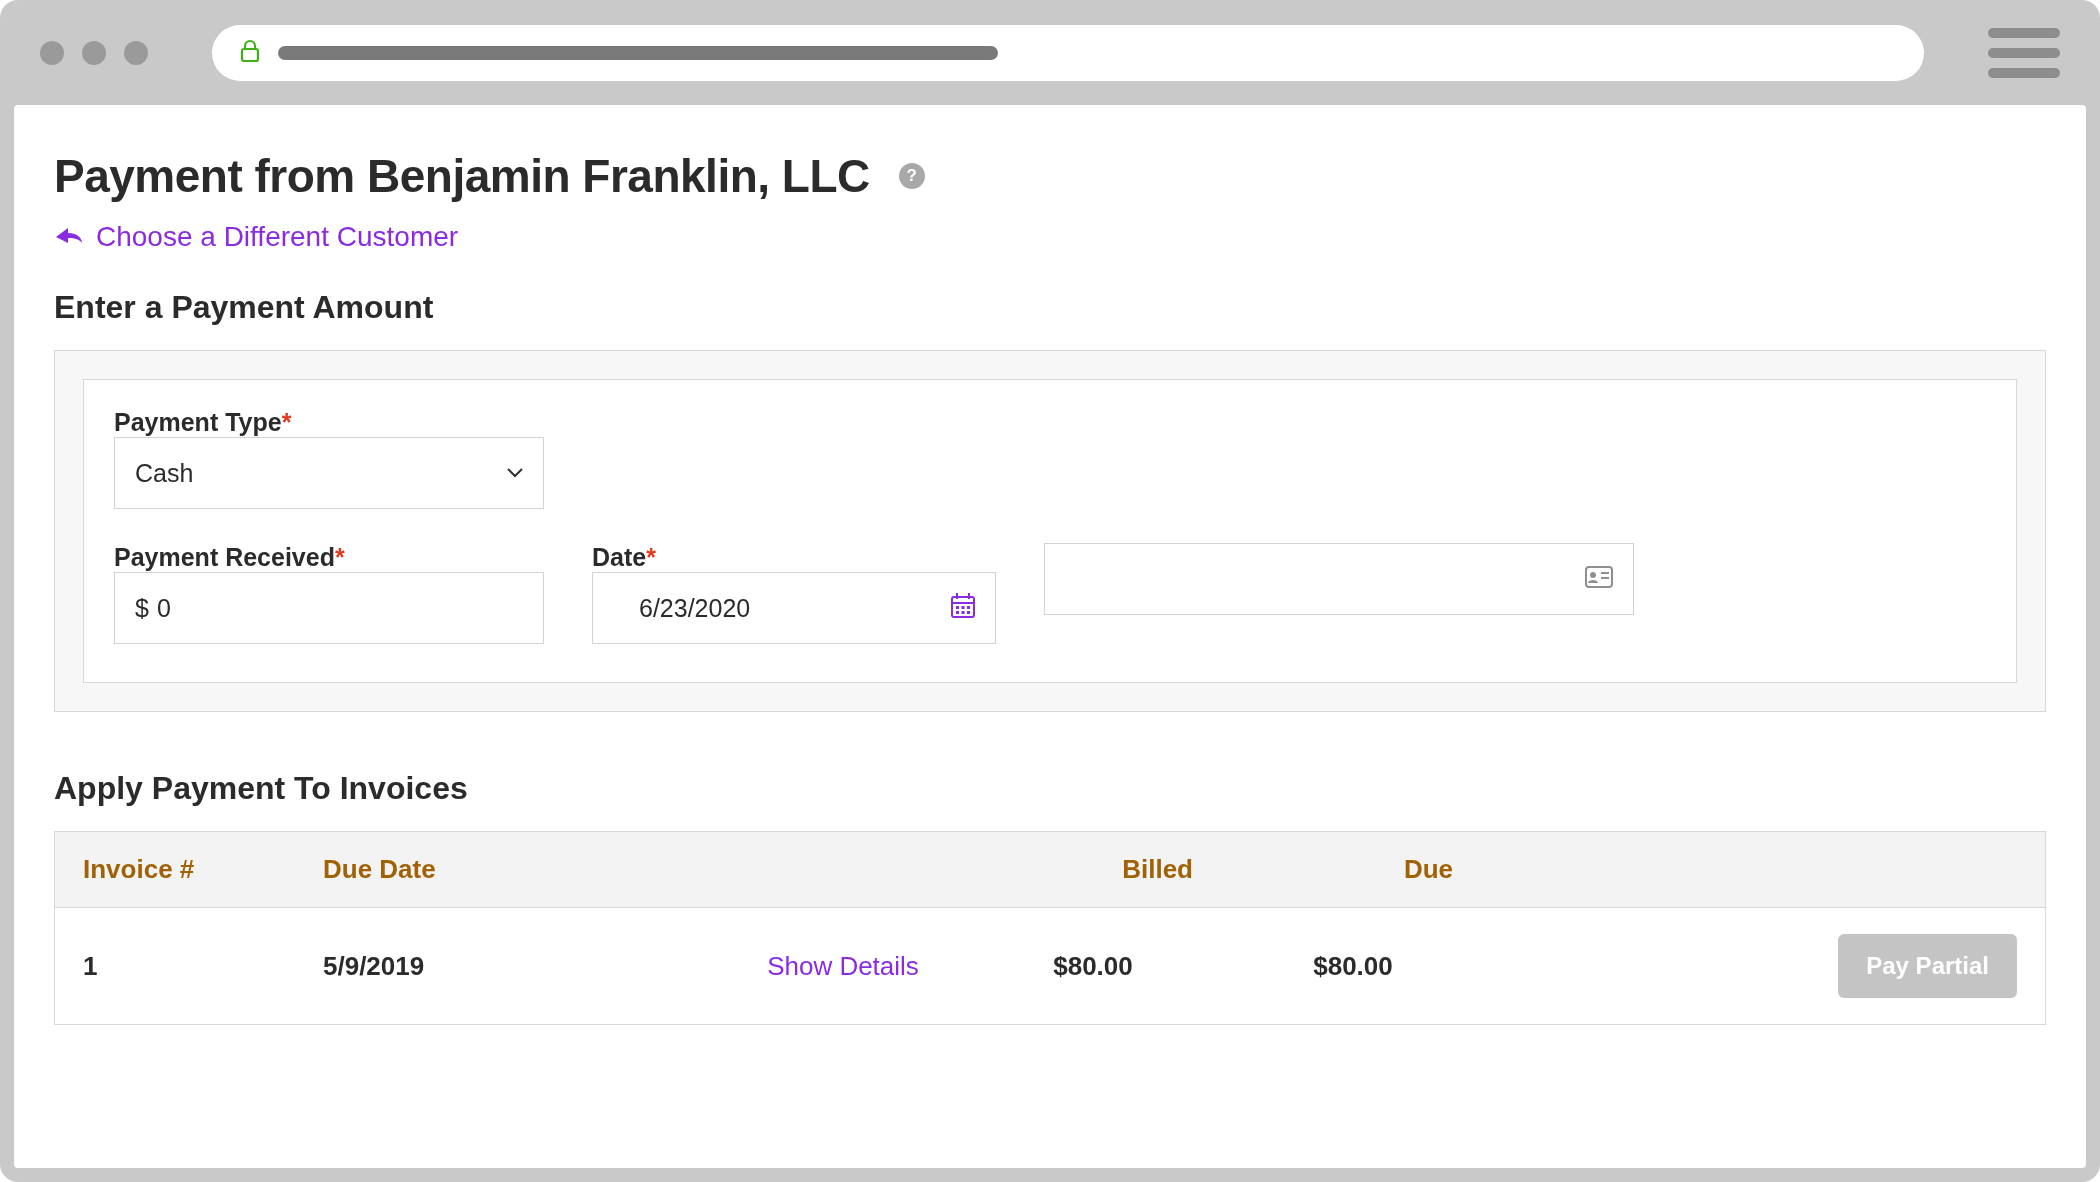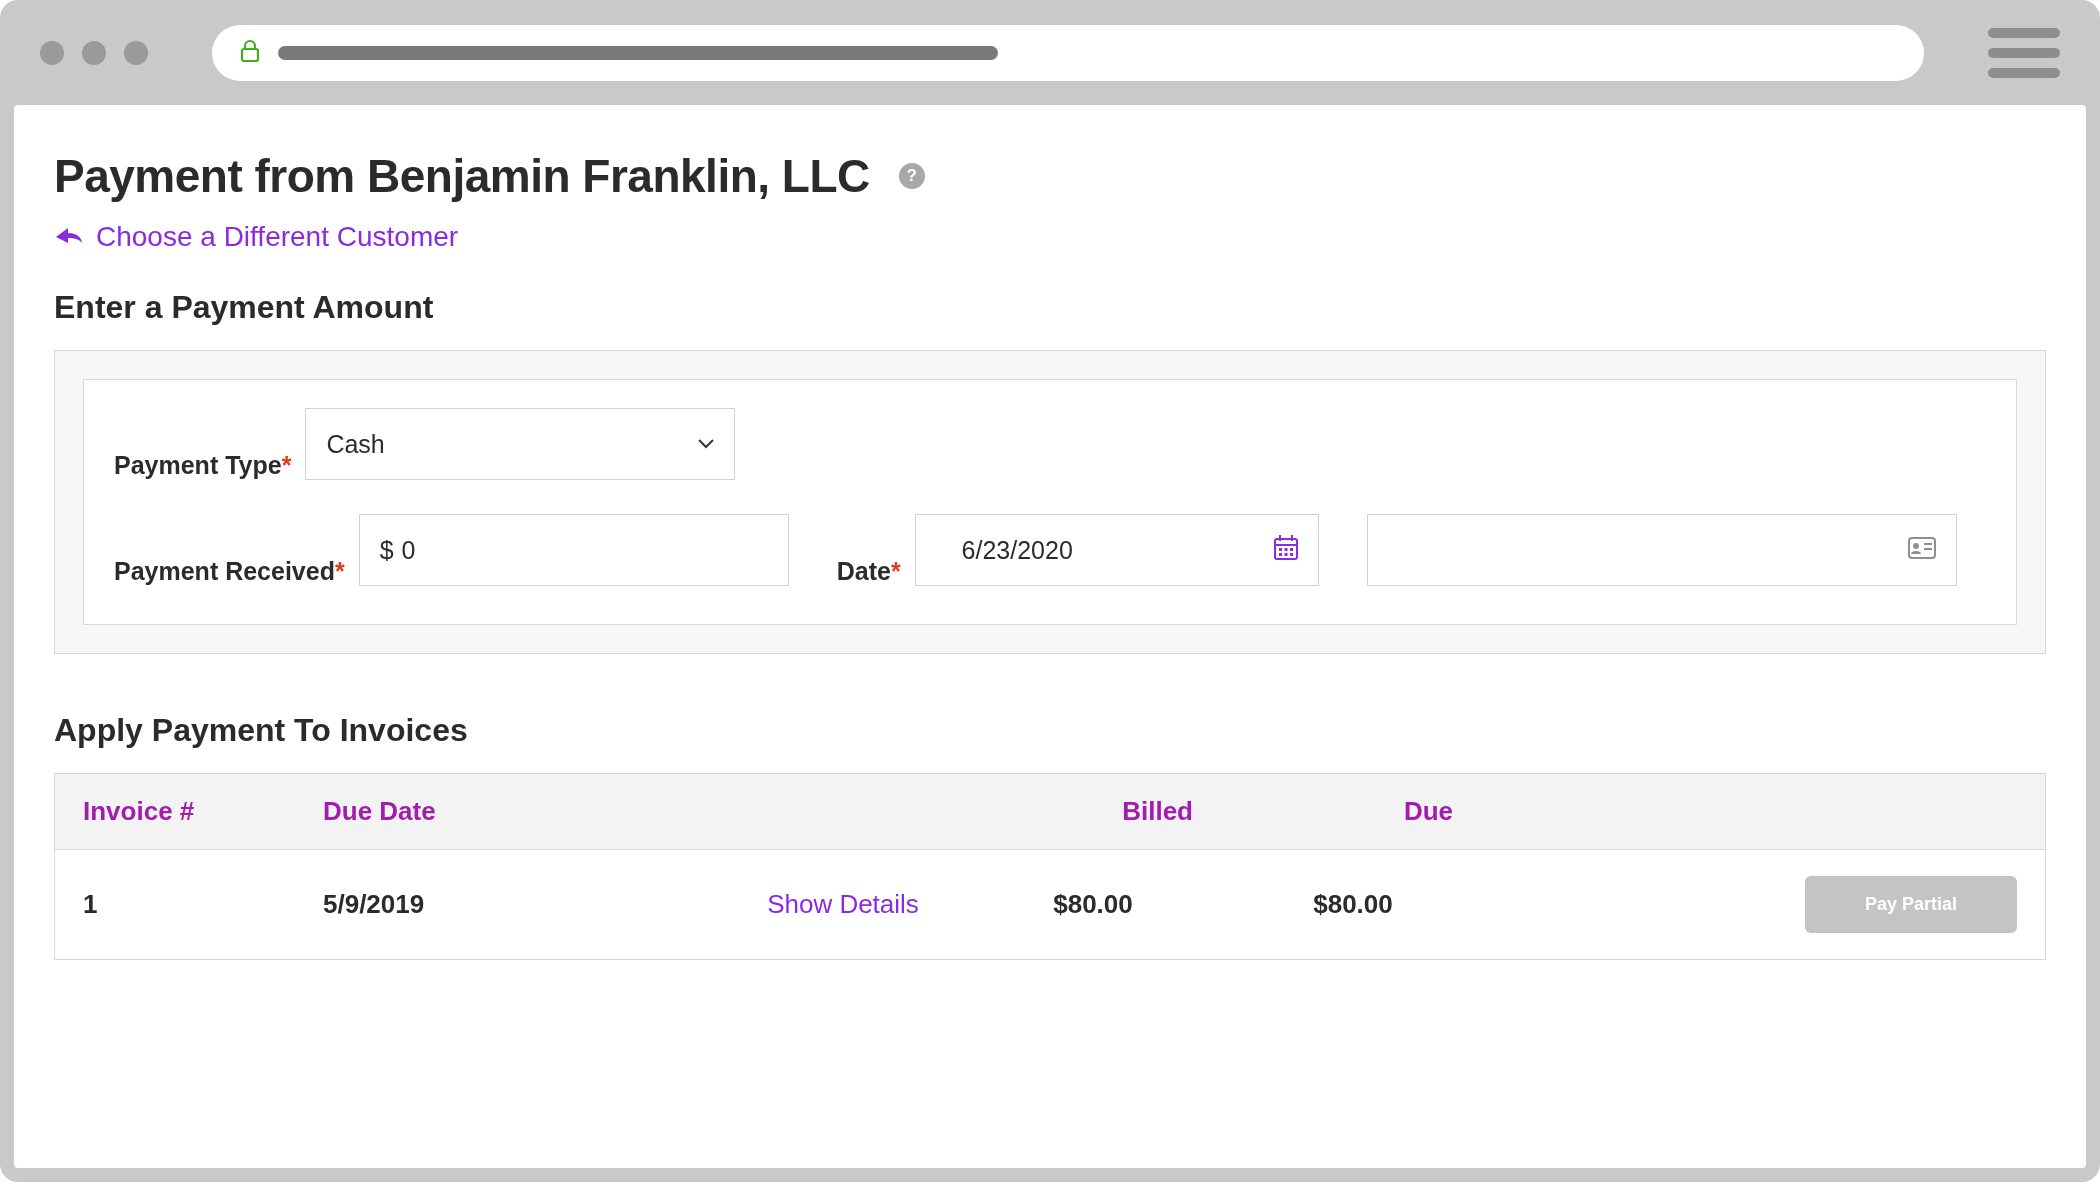--- a/index.html
+++ b/index.html
@@ -85,7 +85,7 @@
   }
 
   .form-row { display: flex; gap: 48px; }
-  .form-group { display: flex; flex-direction: row; gap: 14px; align-items: flex-end; }
+  .form-group { display: flex; flex-direction: column; gap: 0; }
   .form-group.mt { margin-top: 34px; }
   .form-label { font-size: 25px; font-weight: 700; color: #2b2b2b; }
   .req { color: #e13b1d; }

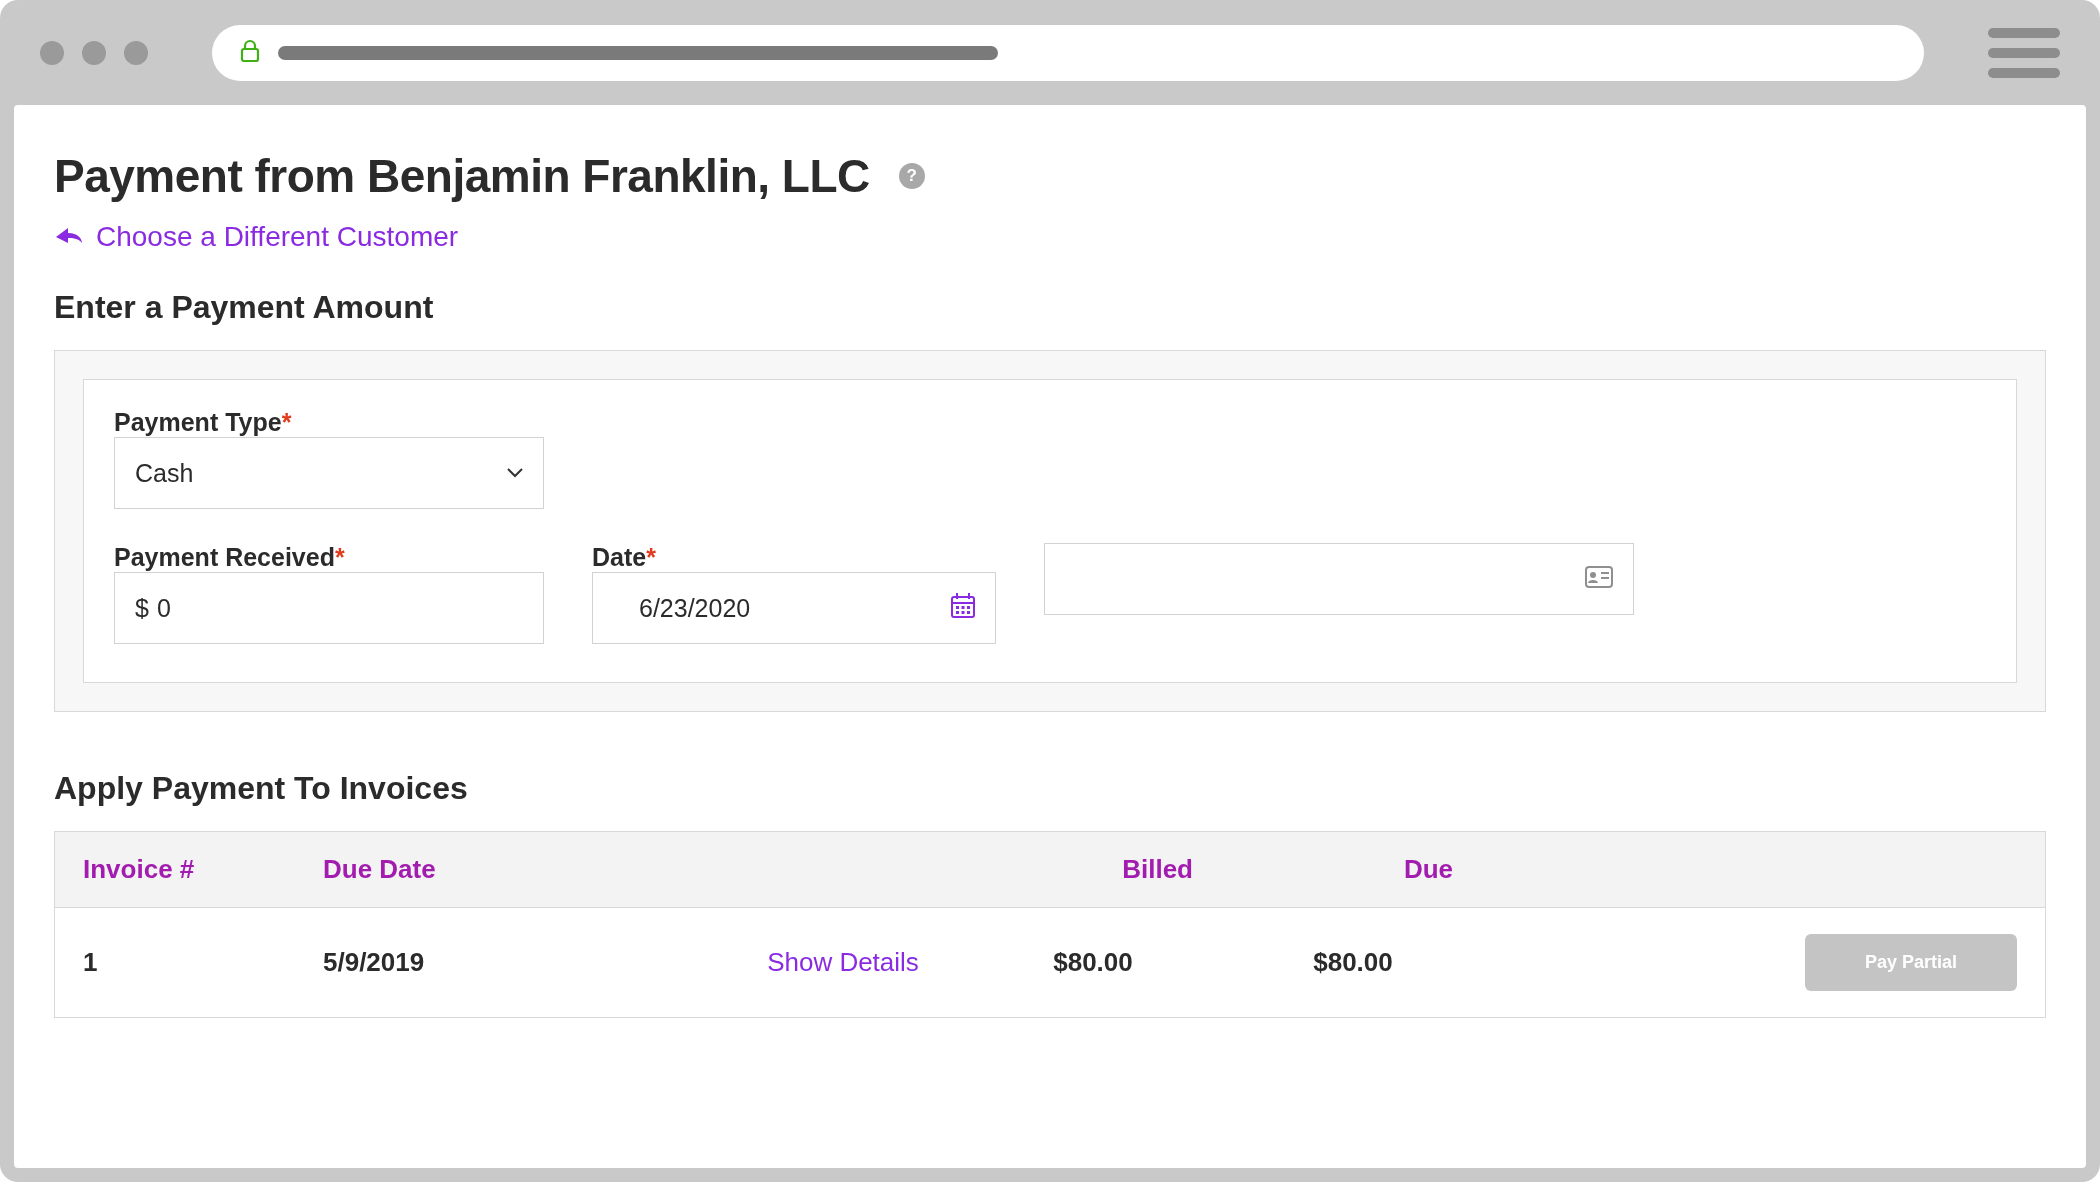--- a/index.html
+++ b/index.html
@@ -125,7 +125,7 @@
     background: #f3f3f3;
     border-bottom: 1px solid #d8d8d8;
     padding: 22px 28px;
-    font-size: 26px; font-weight: 700; color: #a21caf;
+    font-size: 26px; font-weight: 700; color: #a16207;
   }
   .invoice-table .trow {
     display: grid;

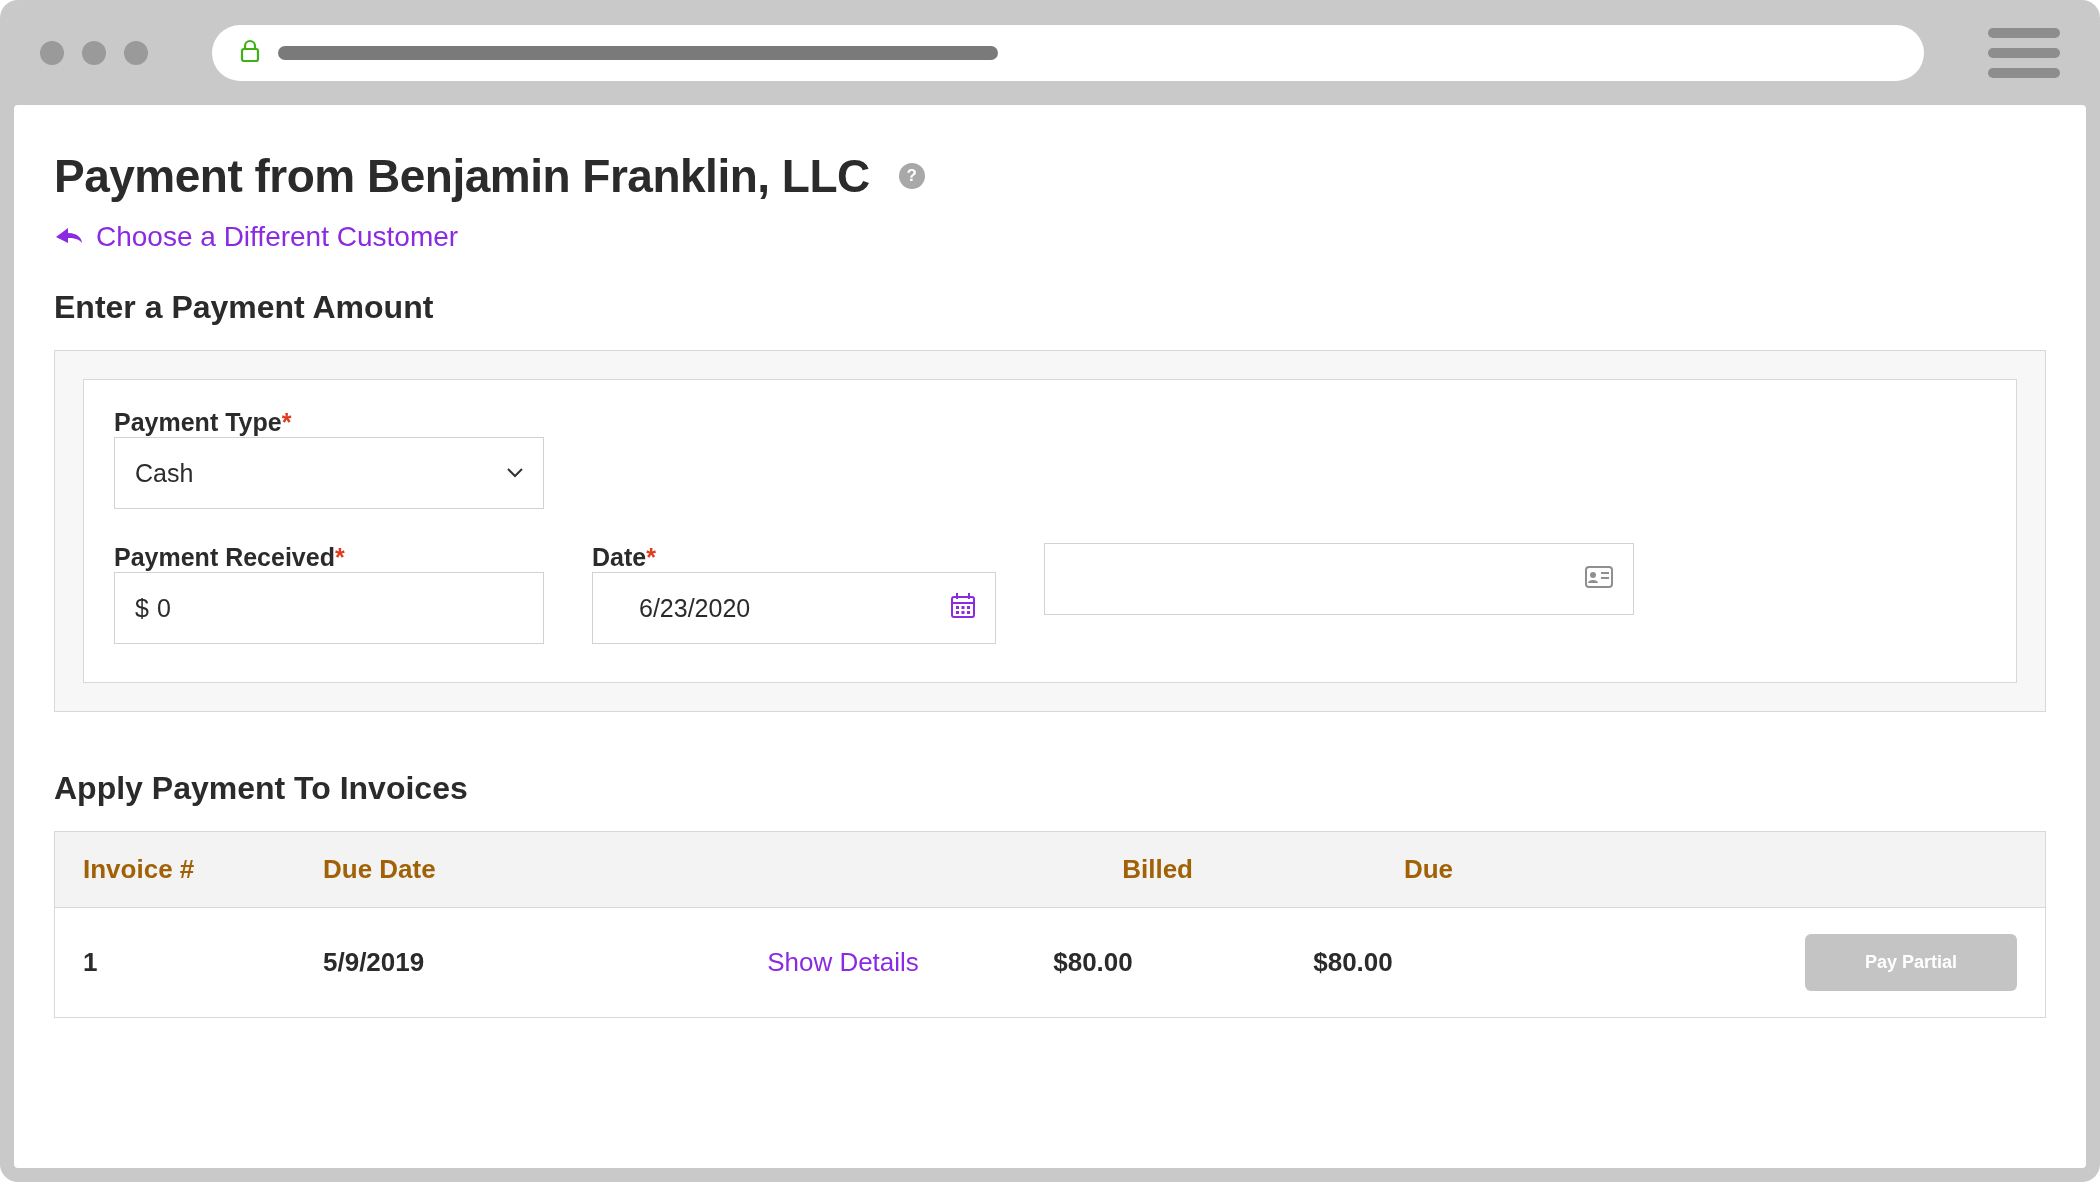--- a/index.html
+++ b/index.html
@@ -142,9 +142,9 @@
     color: #fff;
     border: none;
     border-radius: 6px;
-    font-size: 18px;
+    font-size: 24px;
     font-weight: 700;
-    padding: 18px 60px;
+    padding: 18px 28px;
     cursor: pointer;
   }
   .th-right { text-align: right; padding-right: 60px; }

